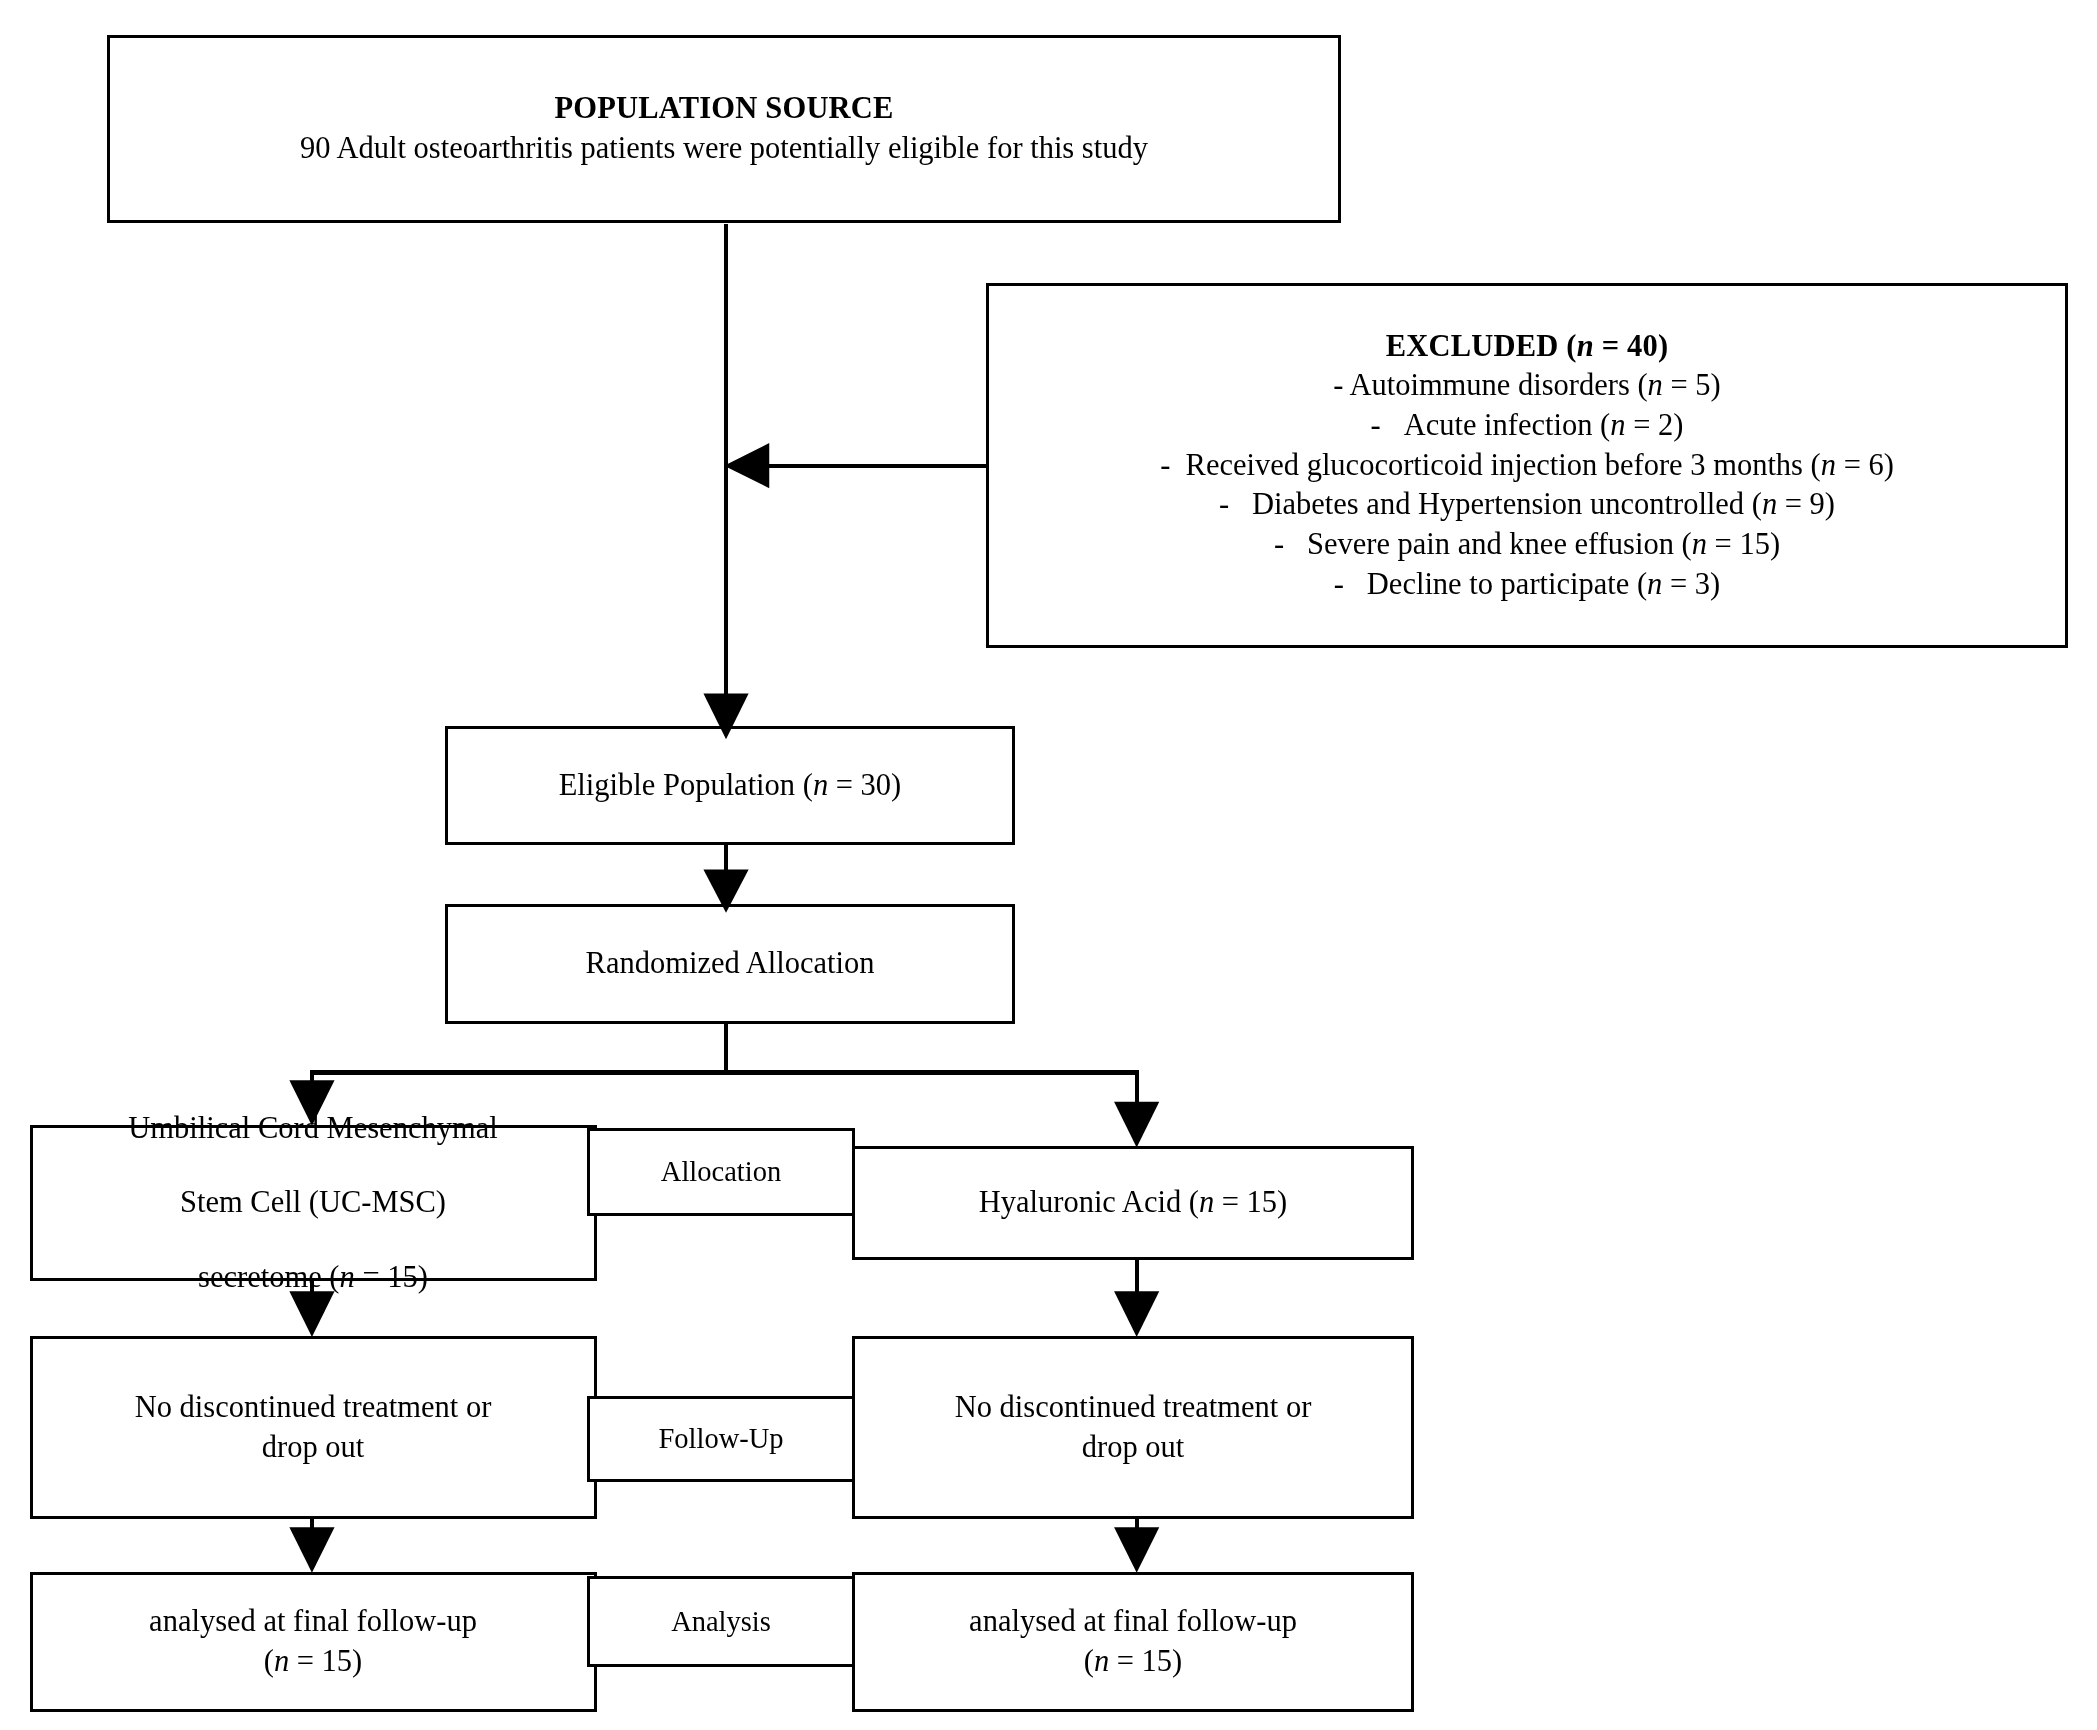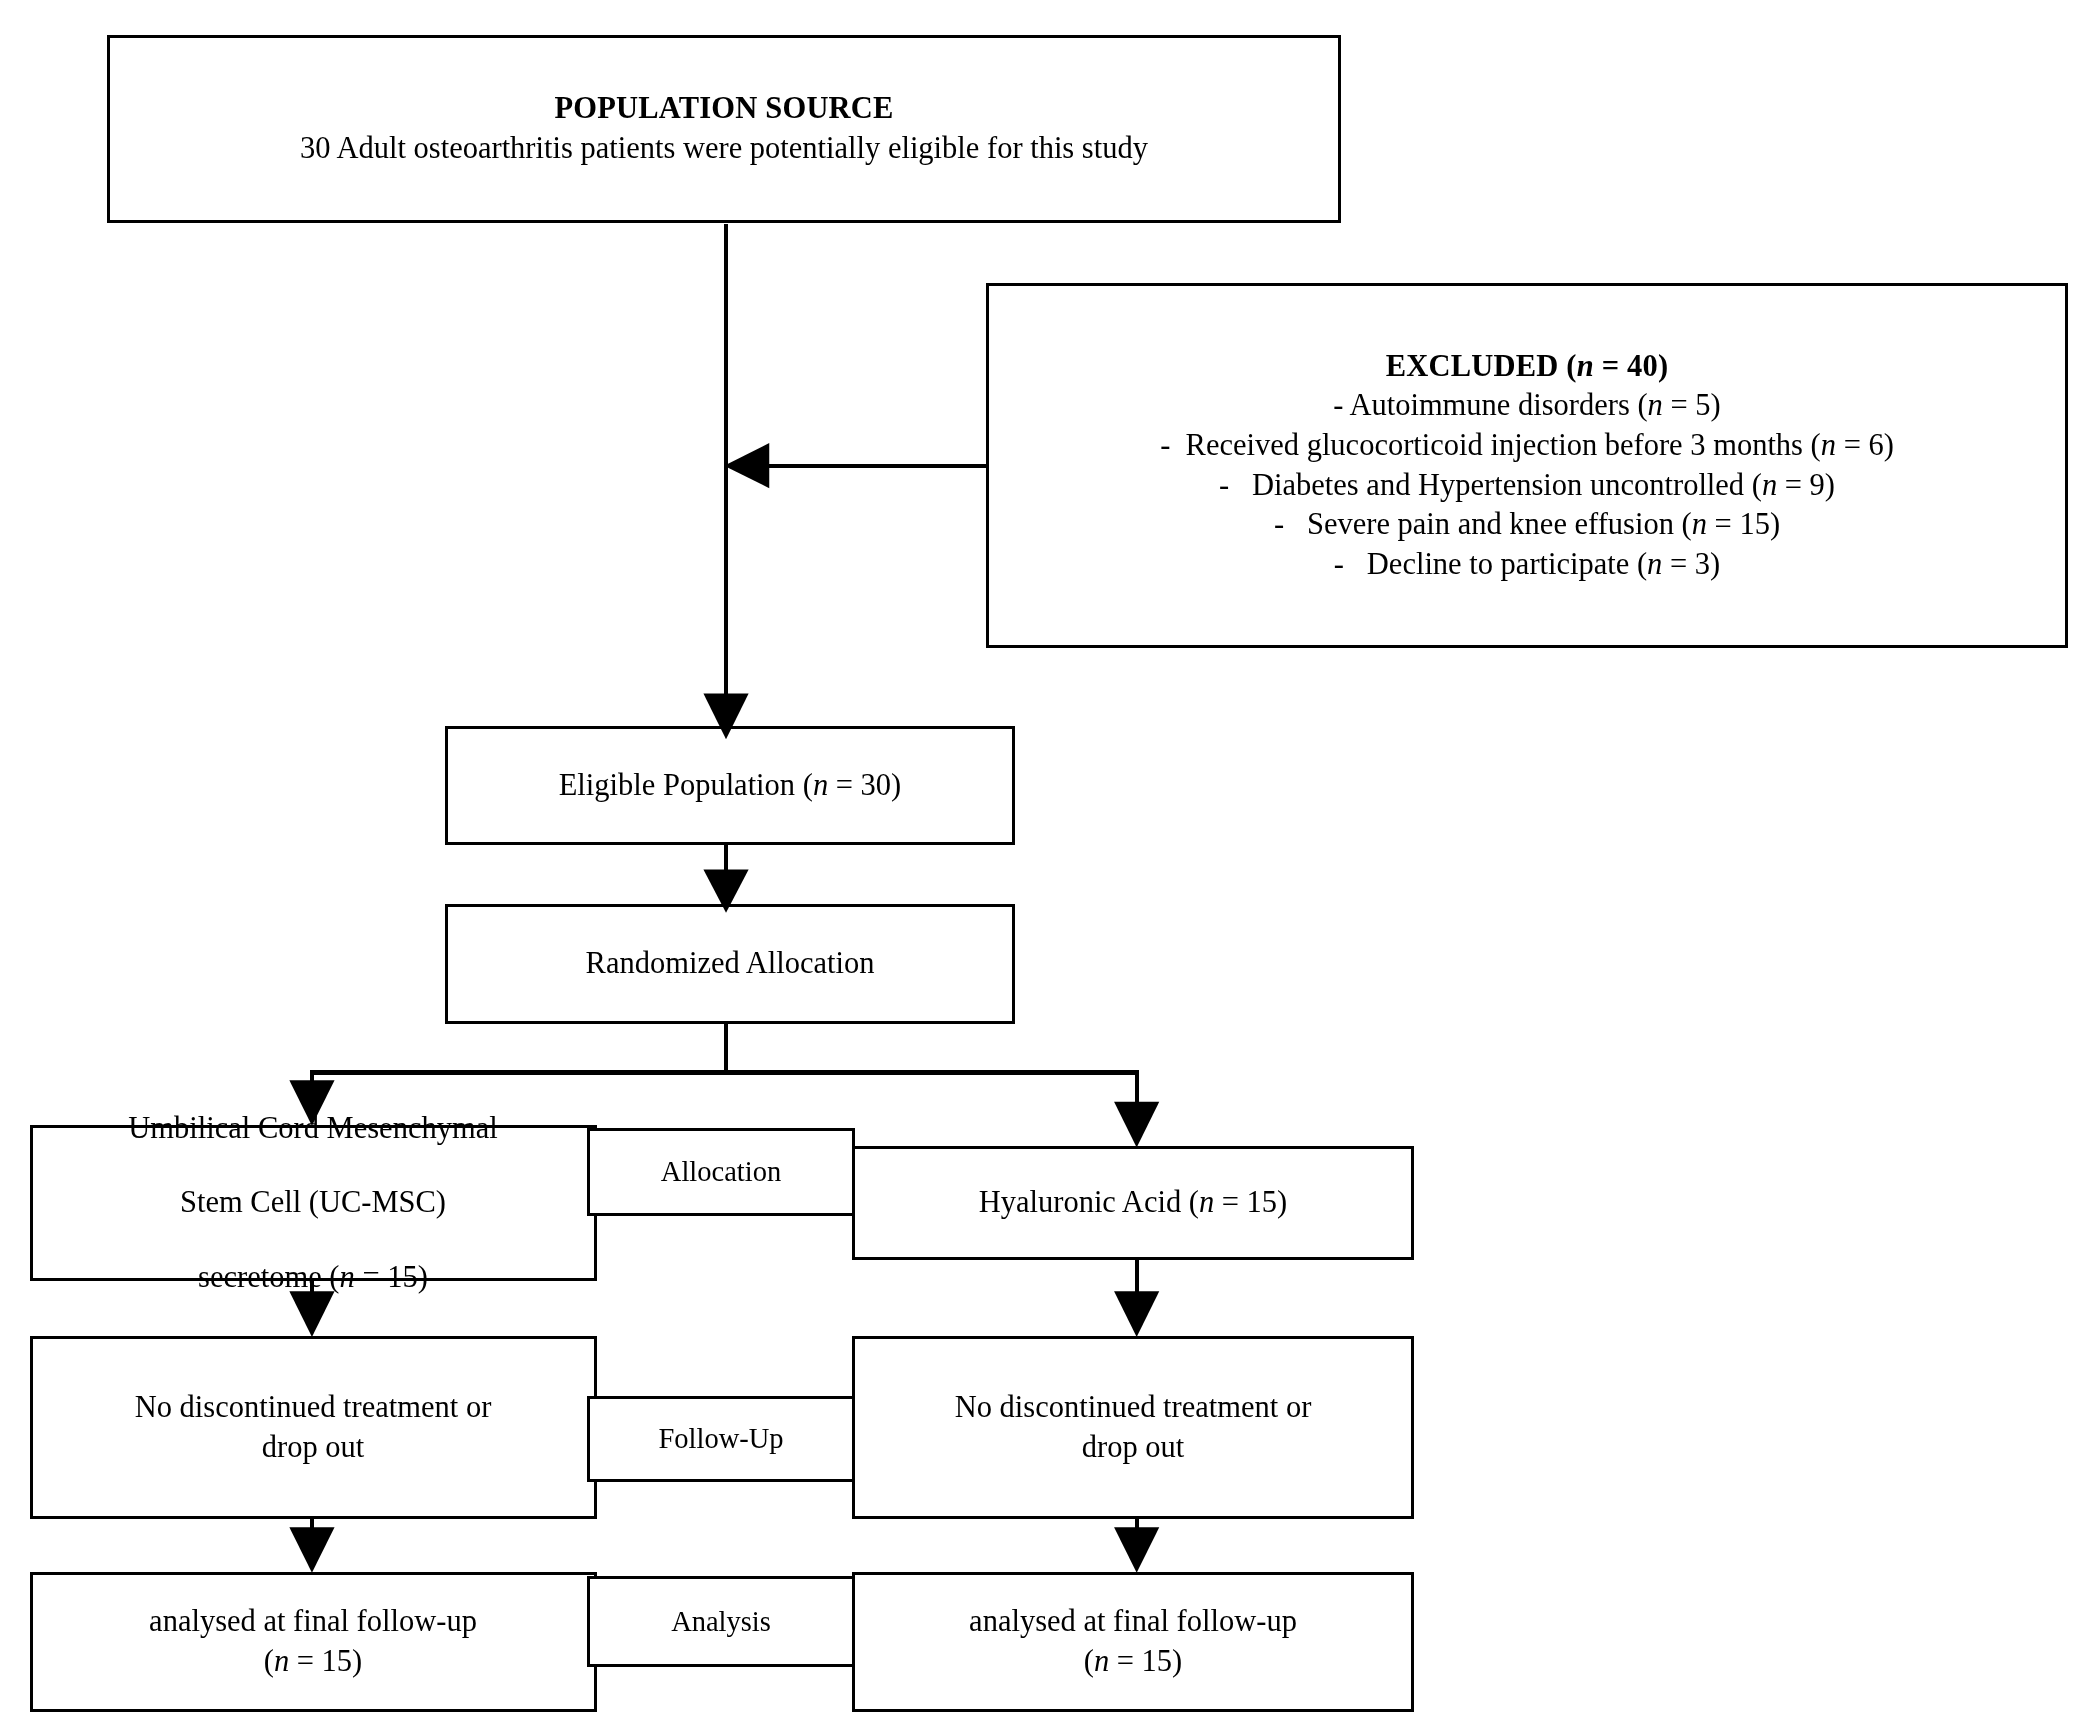--- a/index.html
+++ b/index.html
@@ -125,7 +125,7 @@
 
   <div class="box pad" style="left:107px; top:35px; width:1234px; height:188px;">
     <span class="t-title row">POPULATION SOURCE</span>
-    <span class="t-body row">30 Adult osteoarthritis patients were potentially eligible for this study</span>
+    <span class="t-body row">90 Adult osteoarthritis patients were potentially eligible for this study</span>
   </div>
 
   <div class="box" style="left:986px; top:283px; width:1082px; height:365px; padding: 6.9px 8.8px;">

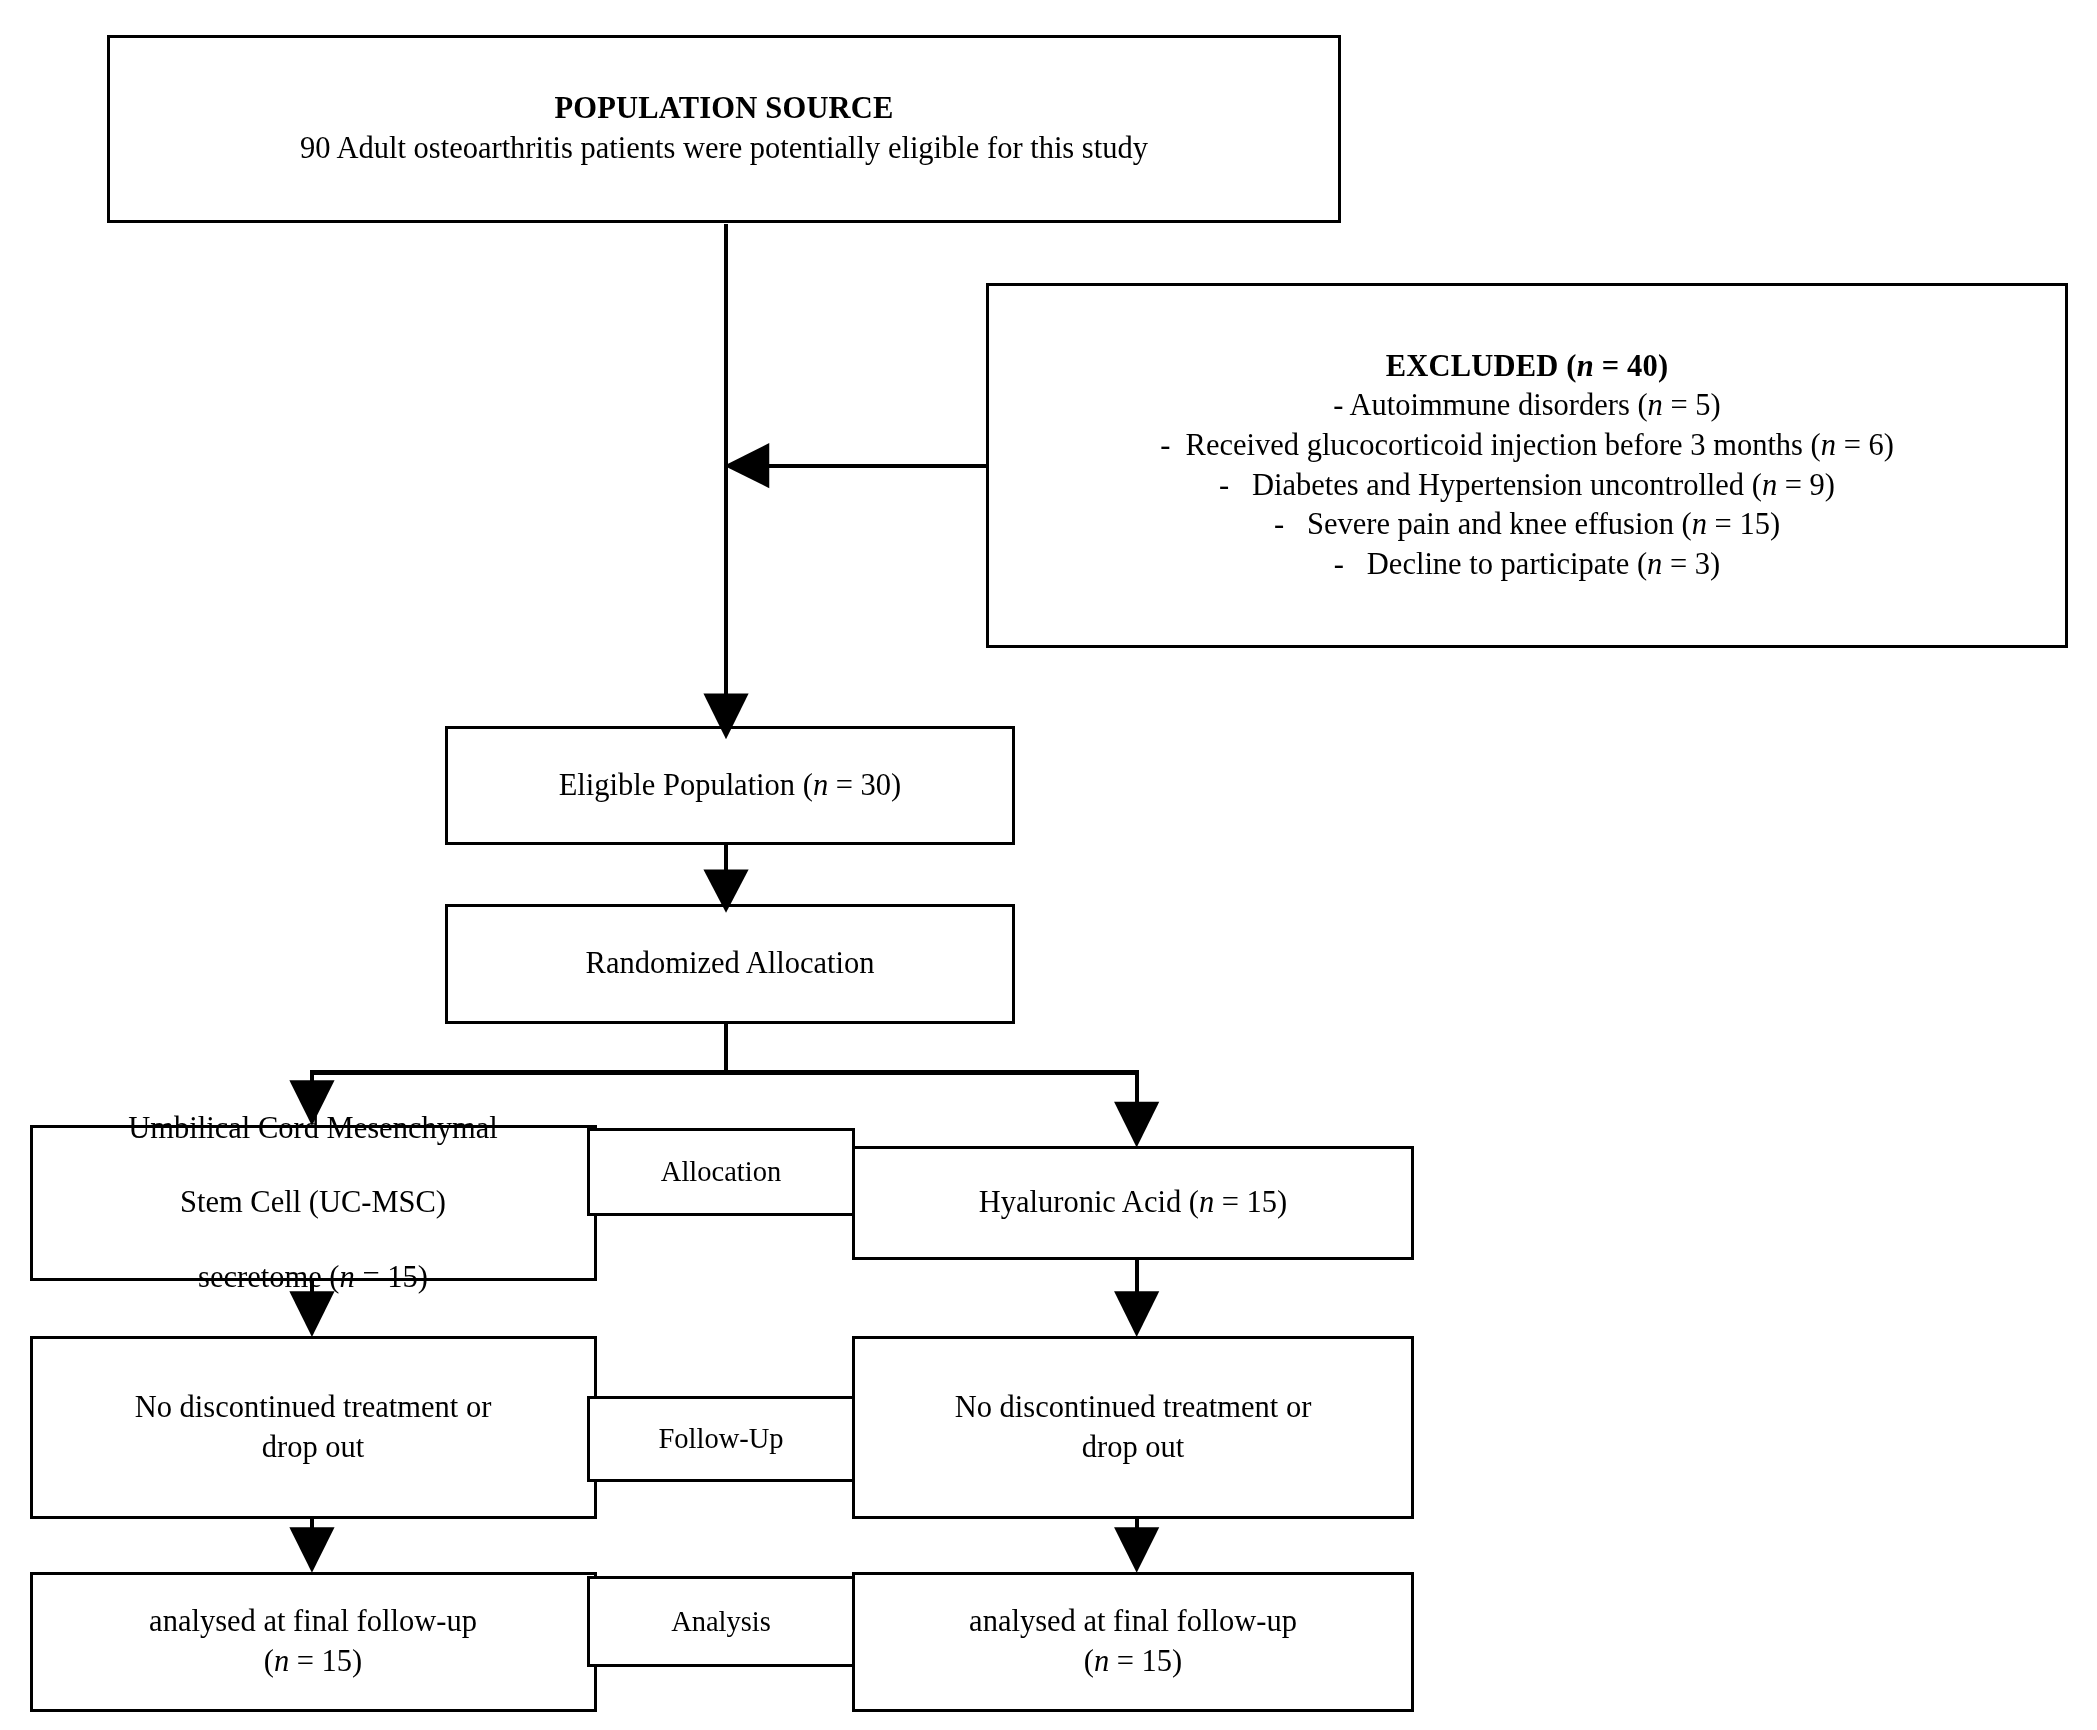--- a/index.html
+++ b/index.html
@@ -135,6 +135,8 @@
       <span class="t-body excl-line"><span>-</span>
         <span>Autoimmune disorders (</span><span class="ital">n</span><span> = 5)</span></span>
 
+      <span class="t-body excl-line"><span>-</span>
+        &nbsp;&nbsp;<span>Acute infection (</span><span class="ital">n</span><span> = 2)</span></span>
 
       <span class="t-body excl-line"><span>-</span>
         &nbsp;<span>Received glucocorticoid injection before 3 months (</span><span class="ital">n</span><span> = 6)</span></span>

